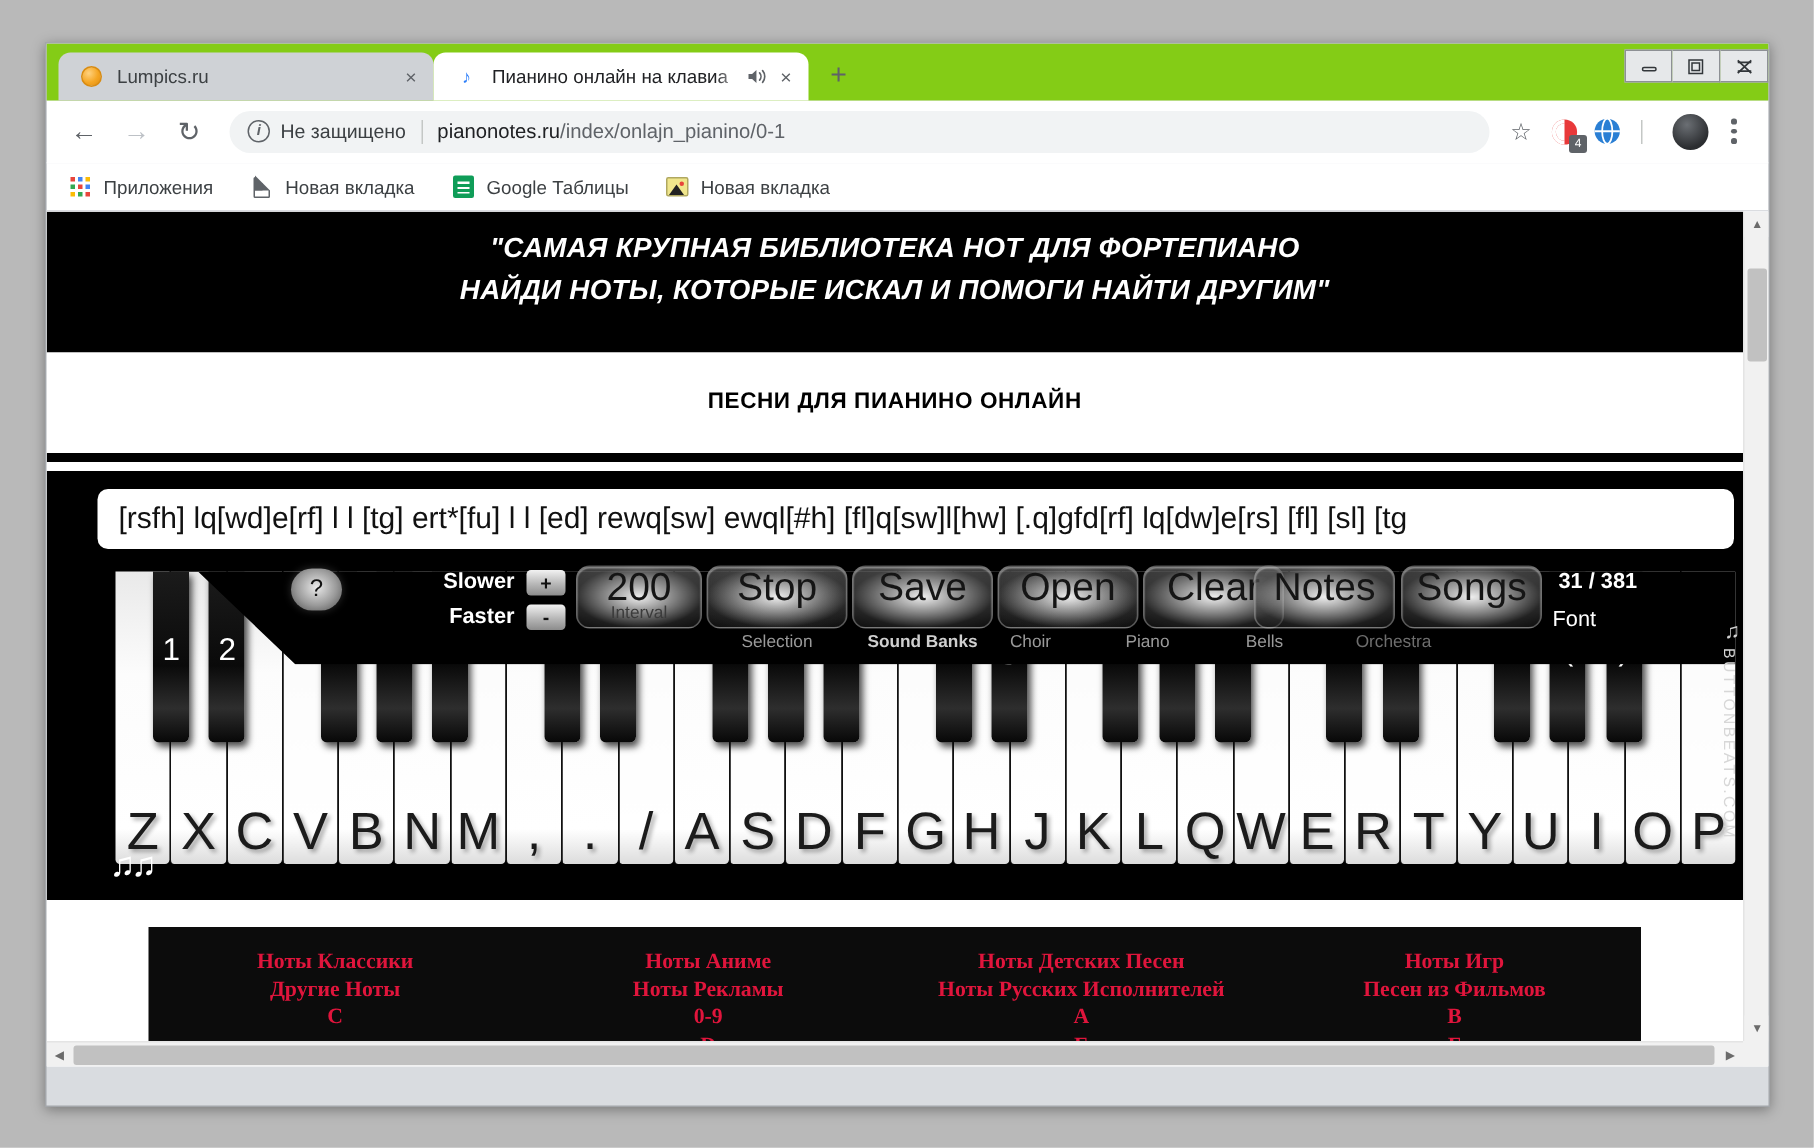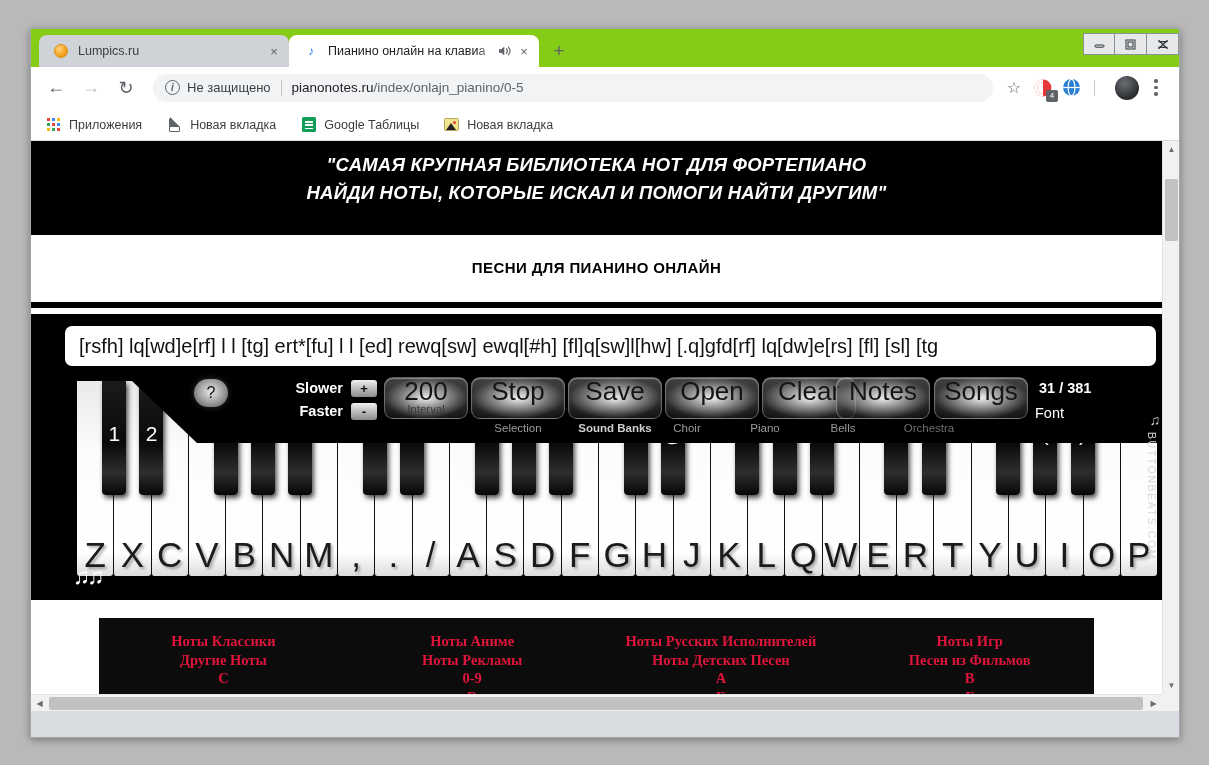--- a/index.html
+++ b/index.html
@@ -389,7 +389,7 @@
       <span id="notsecure">Не защищено</span>
       <span class="vbar"></span>
       <span id="urltext">
-        <span class="host">pianonotes.ru</span><span class="path">/index/onlajn_pianino/0-5</span>
+        <span class="host">pianonotes.ru</span><span class="path">/index/onlajn_pianino/0-1</span>
       </span>
     </div>
 

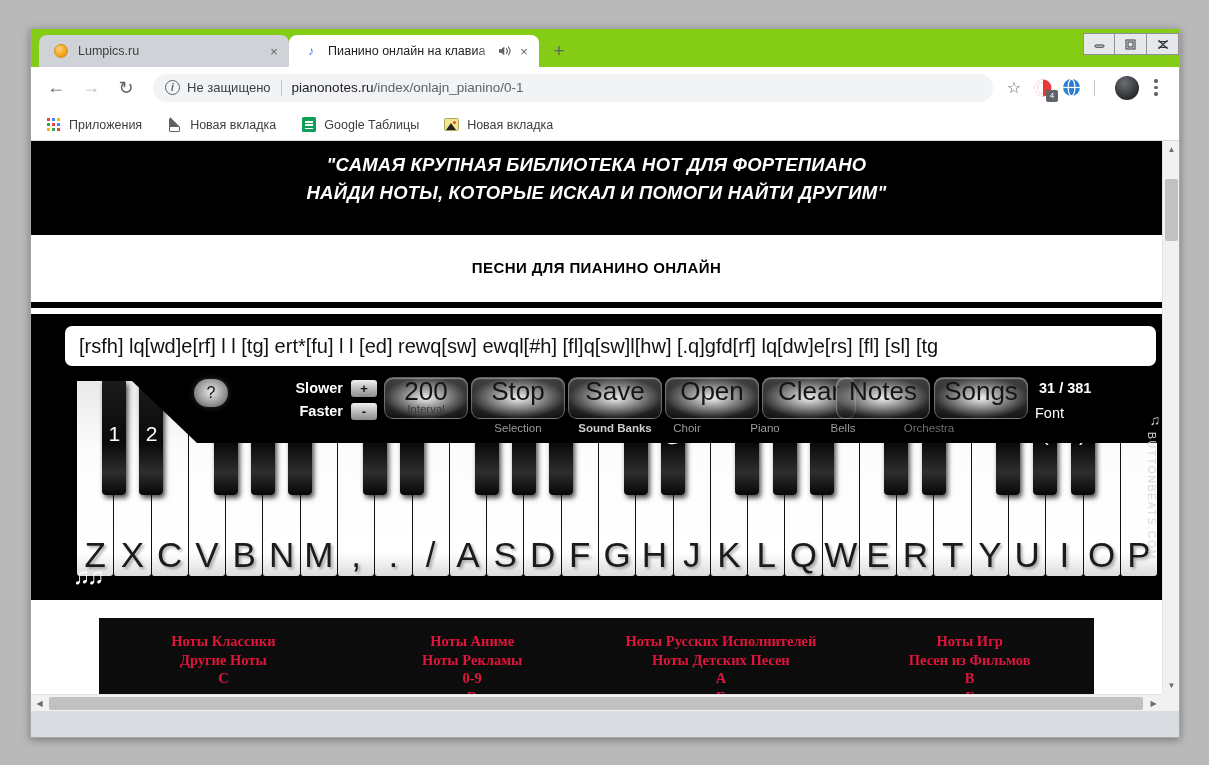--- a/index.html
+++ b/index.html
@@ -702,8 +702,8 @@
             <a>D</a>
           </div>
           <div class="lcol">
+            <a>Ноты Детских Песен</a>
             <a>Ноты Русских Исполнителей</a>
-            <a>Ноты Детских Песен</a>
             <a>A</a>
             <a>E</a>
           </div>

